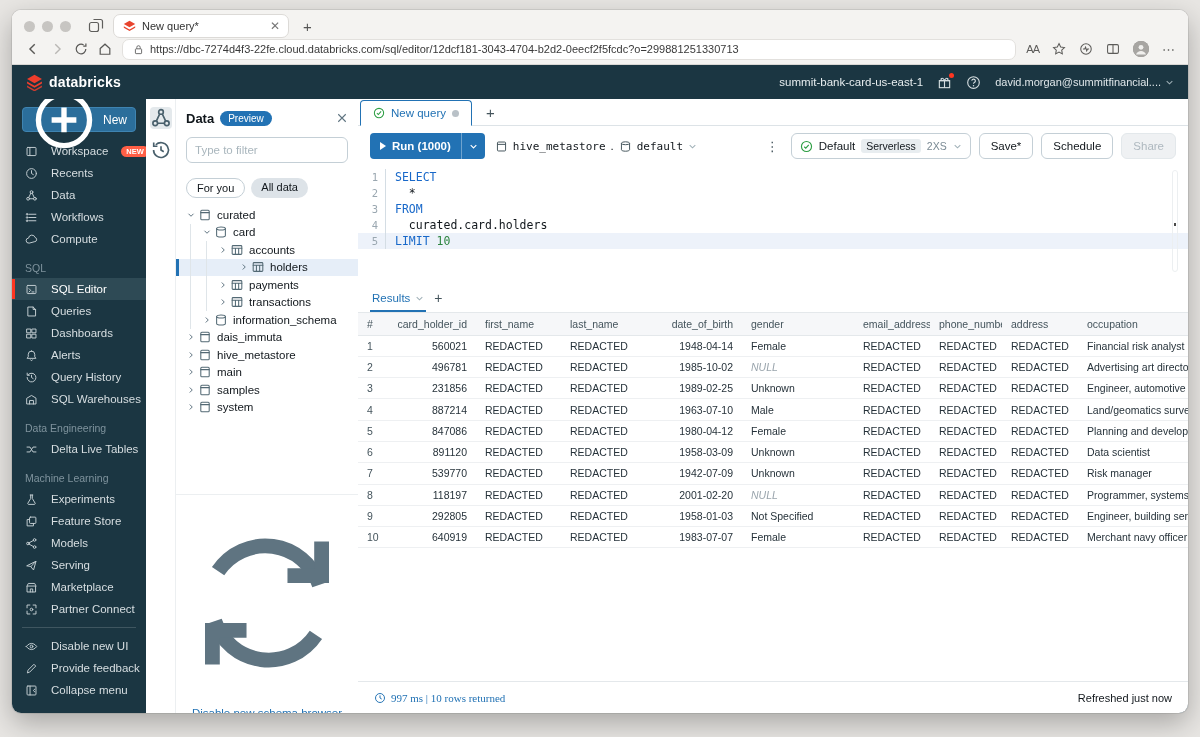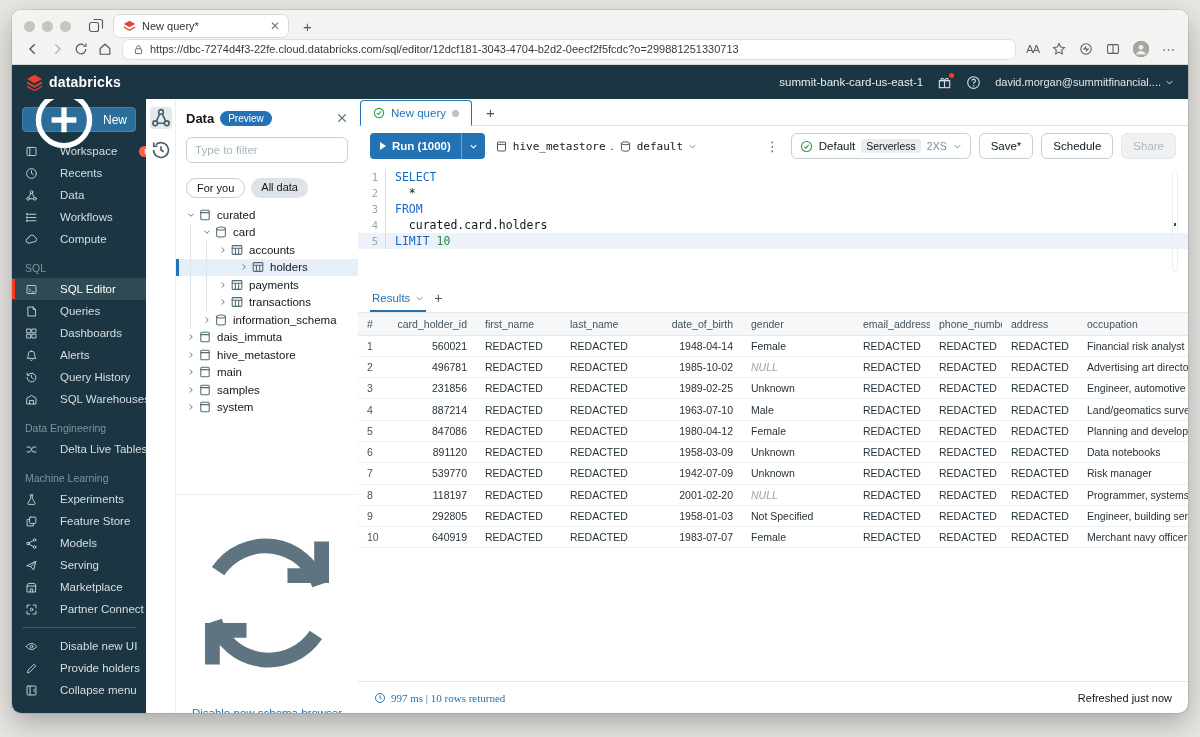--- a/index.html
+++ b/index.html
@@ -57,7 +57,7 @@
   .sidebar { flex:0 0 134px; display:flex; flex-direction:column; padding:8px 0 6px; color:#d7dee1; overflow:hidden; }
   .sb-new { margin:0 10px 8px; height:25px; background:#2b6e9b; border:1px solid #3f84b1; border-radius:4px;
     display:flex; align-items:center; gap:6px; padding:0 8px; color:#fff; font-size:12px; }
-  .sb-item { height:22px; display:flex; align-items:center; gap:22px; padding:0 8px 0 13px; font-size:11.5px;
+  .sb-item { height:22px; display:flex; align-items:center; gap:13px; padding:0 8px 0 13px; font-size:11.5px;
     position:relative; white-space:nowrap; }
   .sb-item .icon { width:13px; height:13px; color:#c3ced2; flex:none; }
   .sb-item.active { background:#2e4a55; color:#fff; }

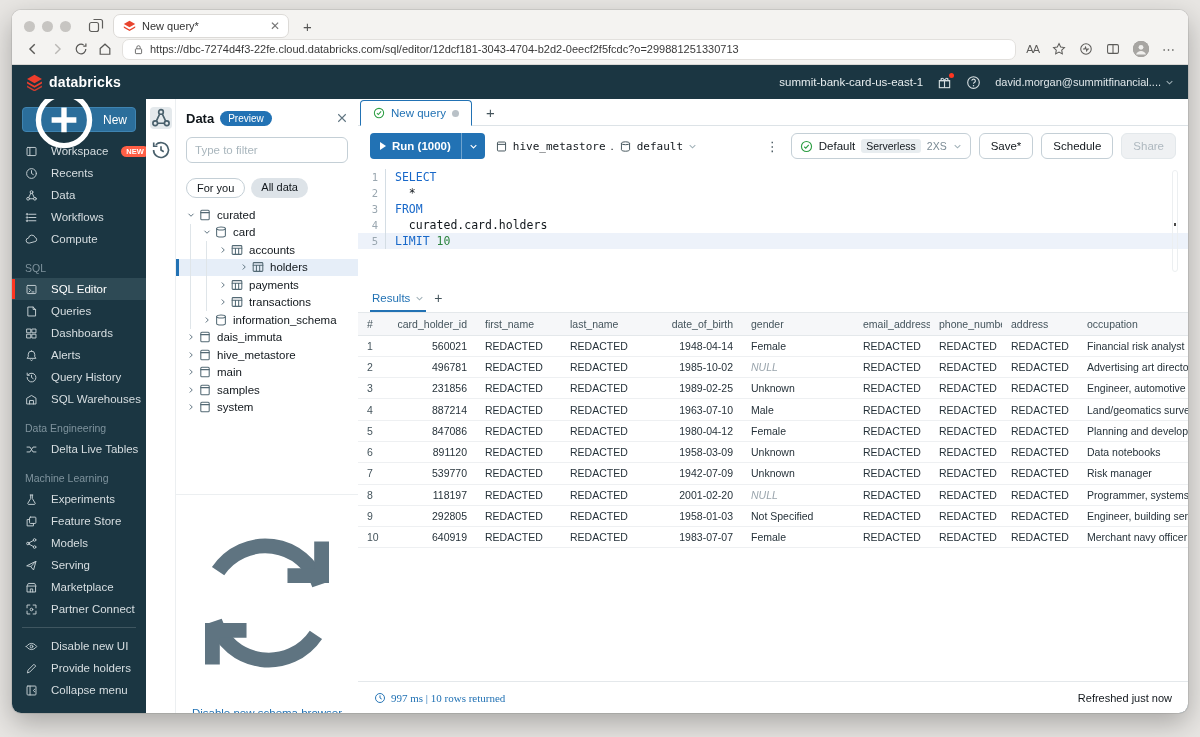--- a/index.html
+++ b/index.html
@@ -931,7 +931,7 @@
                 <td class="">REDACTED</td>
                 <td class="">REDACTED</td>
                 <td class="">REDACTED</td>
-                <td class="">Data notebooks</td>
+                <td class="">Data scientist</td>
               </tr>
               <tr>
                 <td class="rowidx">7</td>

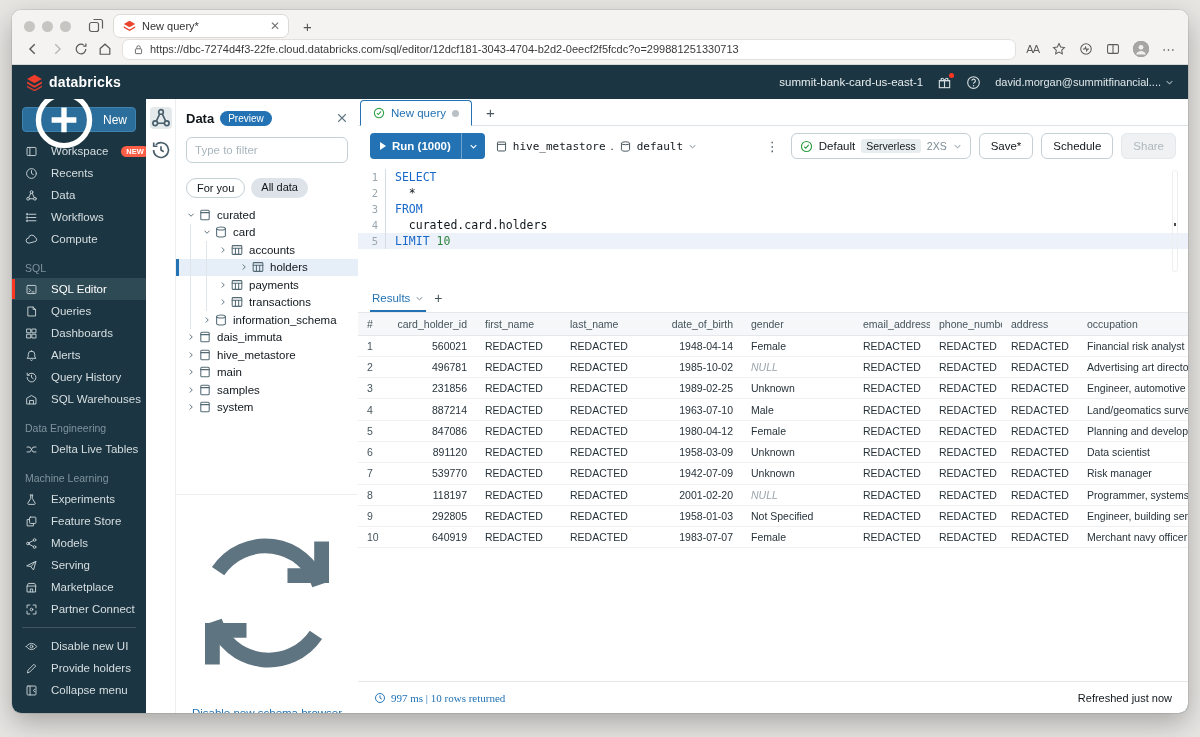--- a/index.html
+++ b/index.html
@@ -490,7 +490,7 @@
                     <path d="m3 13 .8-3L11 2.8l2.2 2.2L6 12.2z"></path>
                   </svg>
                 </span>
-                <span>Provide holders</span>
+                <span>Provide feedback</span>
               </div>
               <div class="sb-item">
                 <span class="icon">

